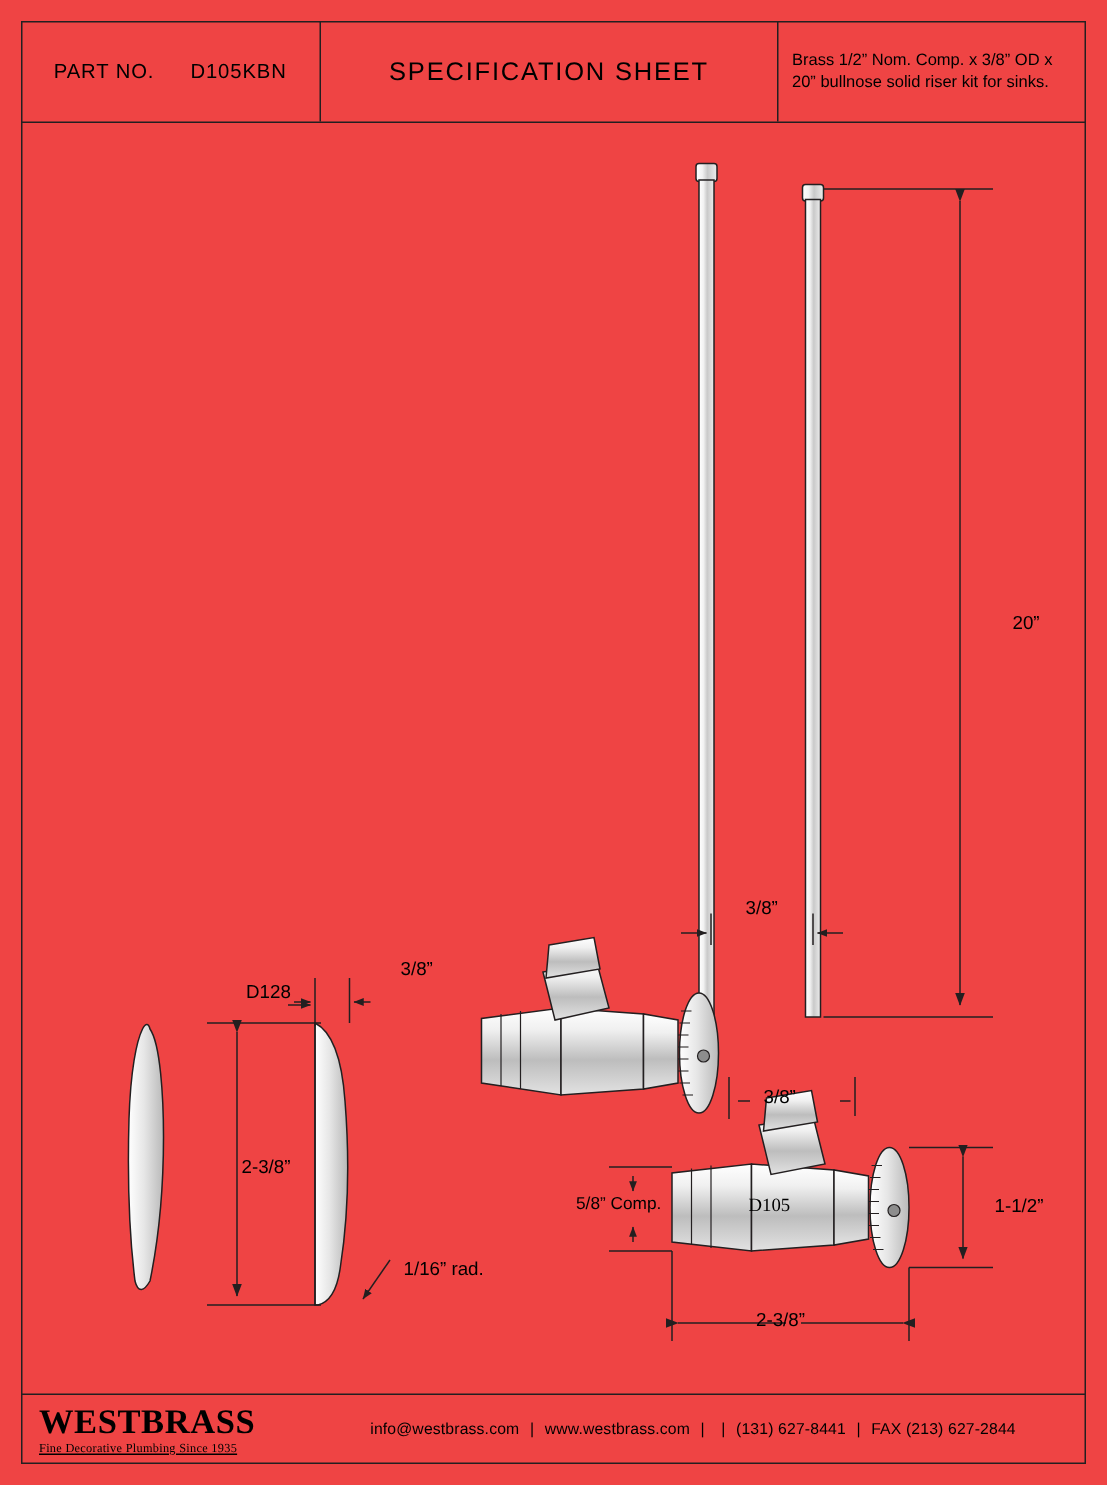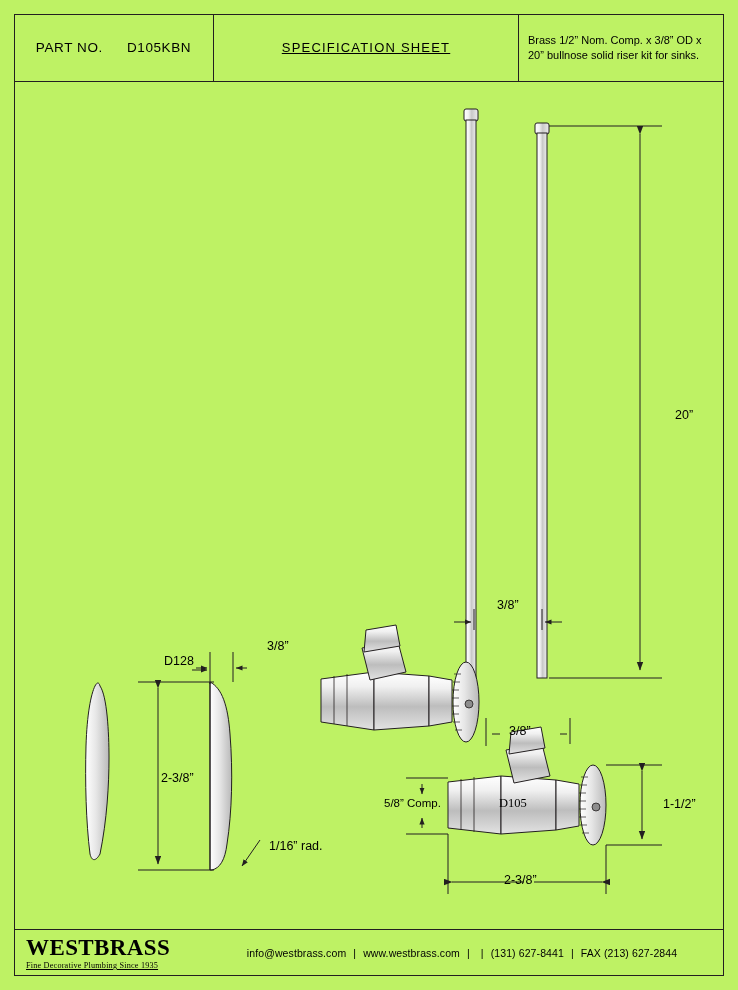--- a/index.html
+++ b/index.html
@@ -16,7 +16,7 @@
     width: 738px;
     height: 990px;
     margin: 0 auto;
-    background: #bef264;
+    background: #ef4444;
     overflow: hidden;
   }
   .frame {

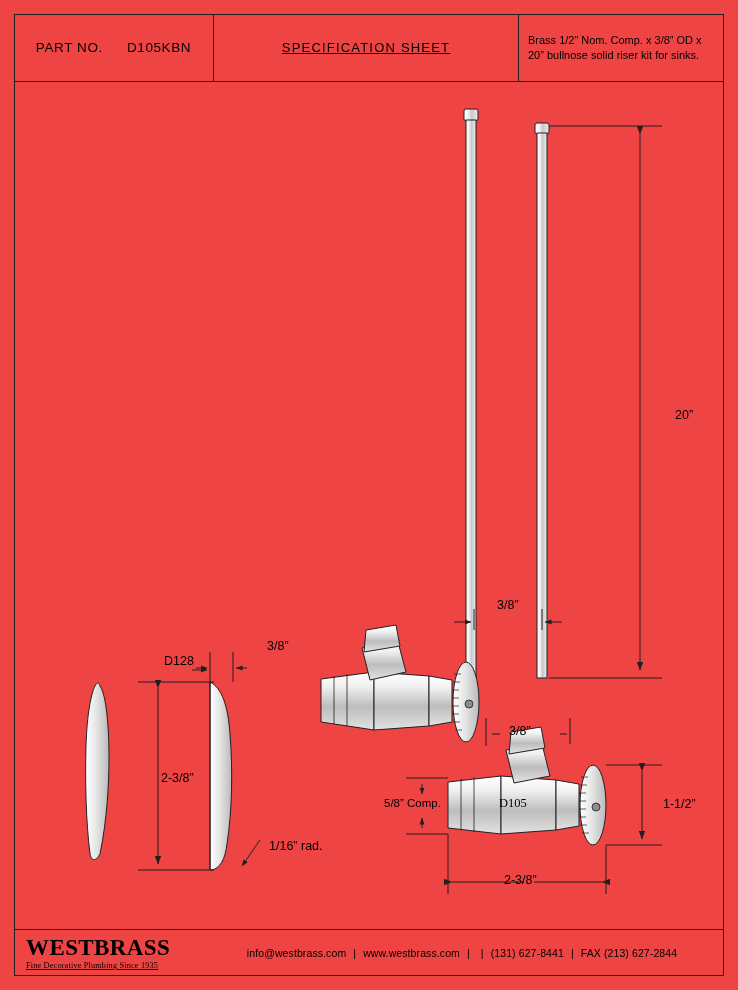--- a/index.html
+++ b/index.html
@@ -62,9 +62,8 @@
     width: 305px;
     border-right: 1.5px solid #231f20;
     justify-content: center;
-    font-size: 13px;
+    font-size: 17px;
     letter-spacing: 1.2px;
-    text-decoration: underline;
   }
   .hdr-desc {
     flex: 1;

